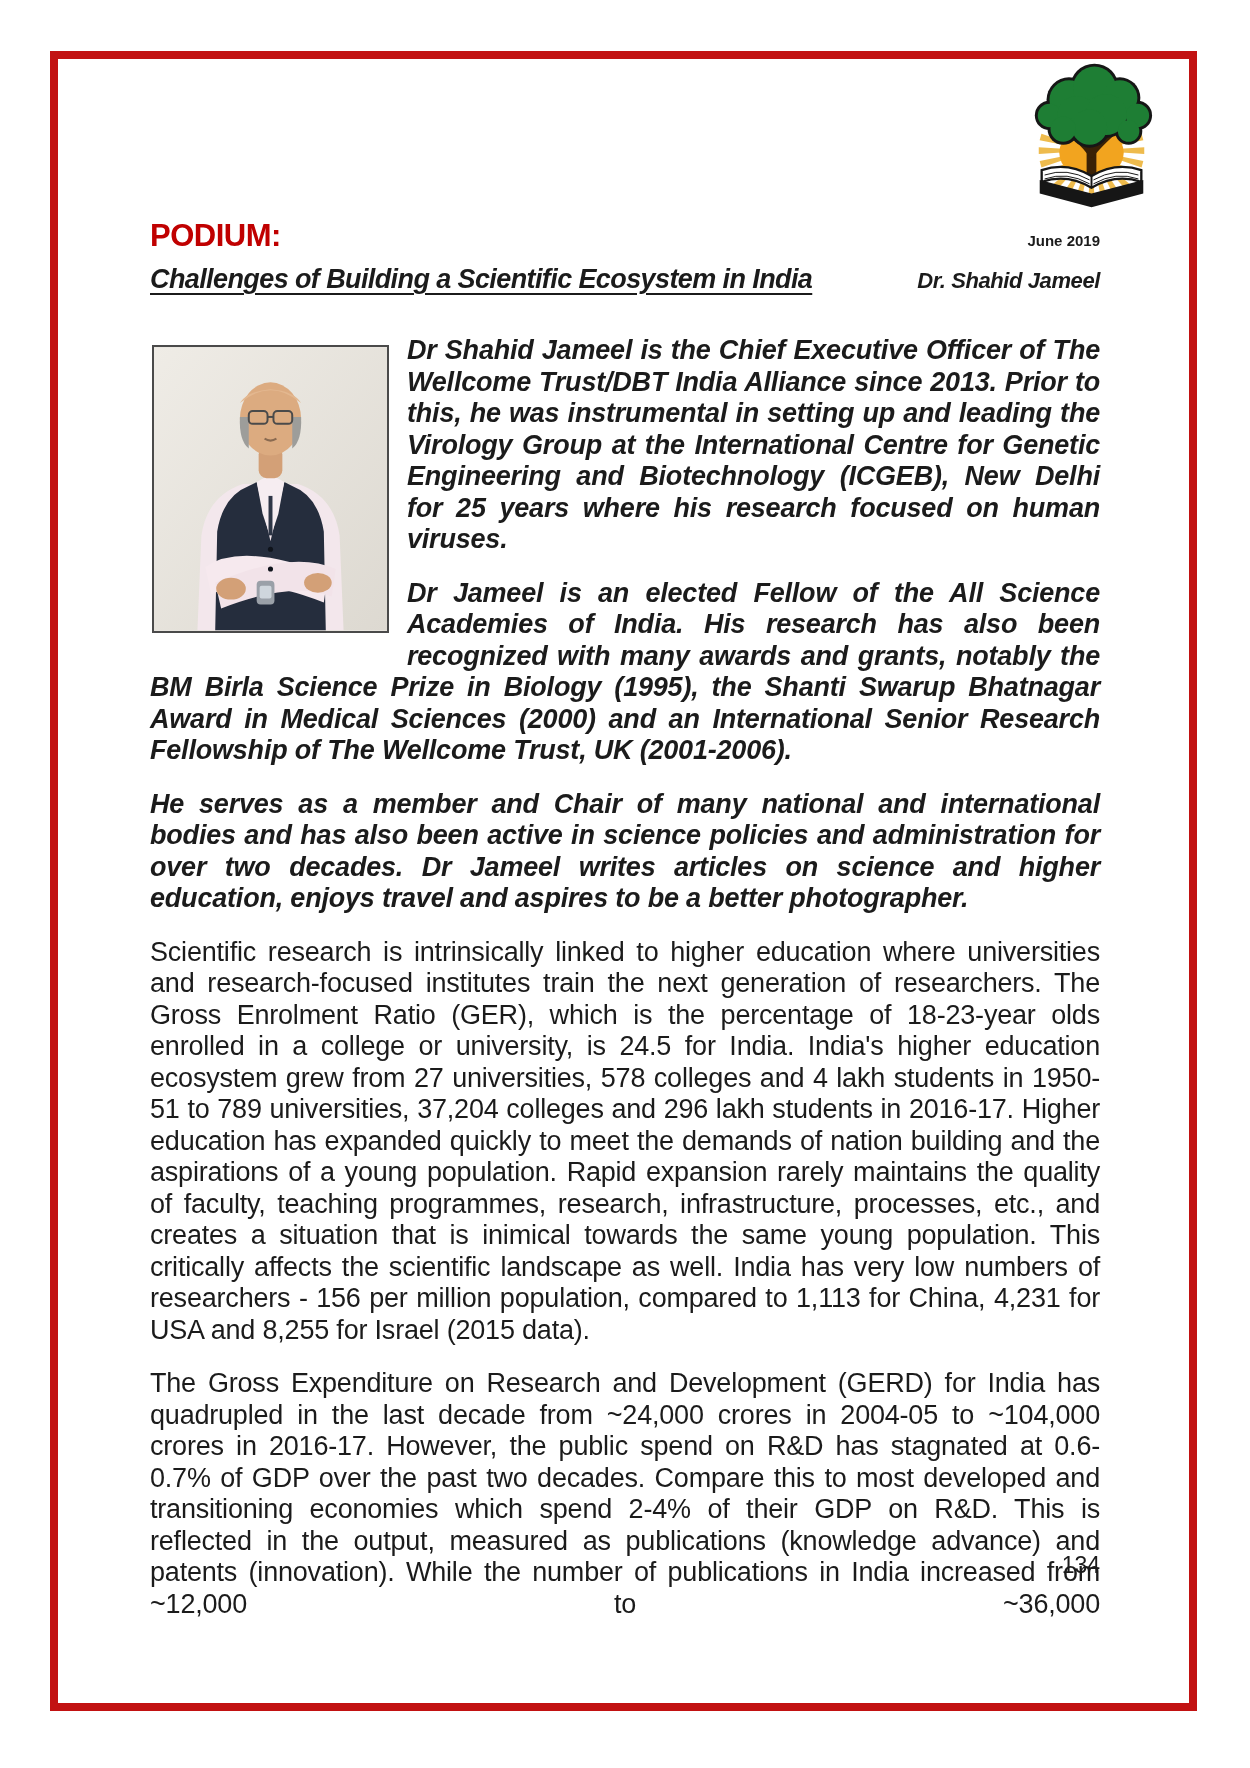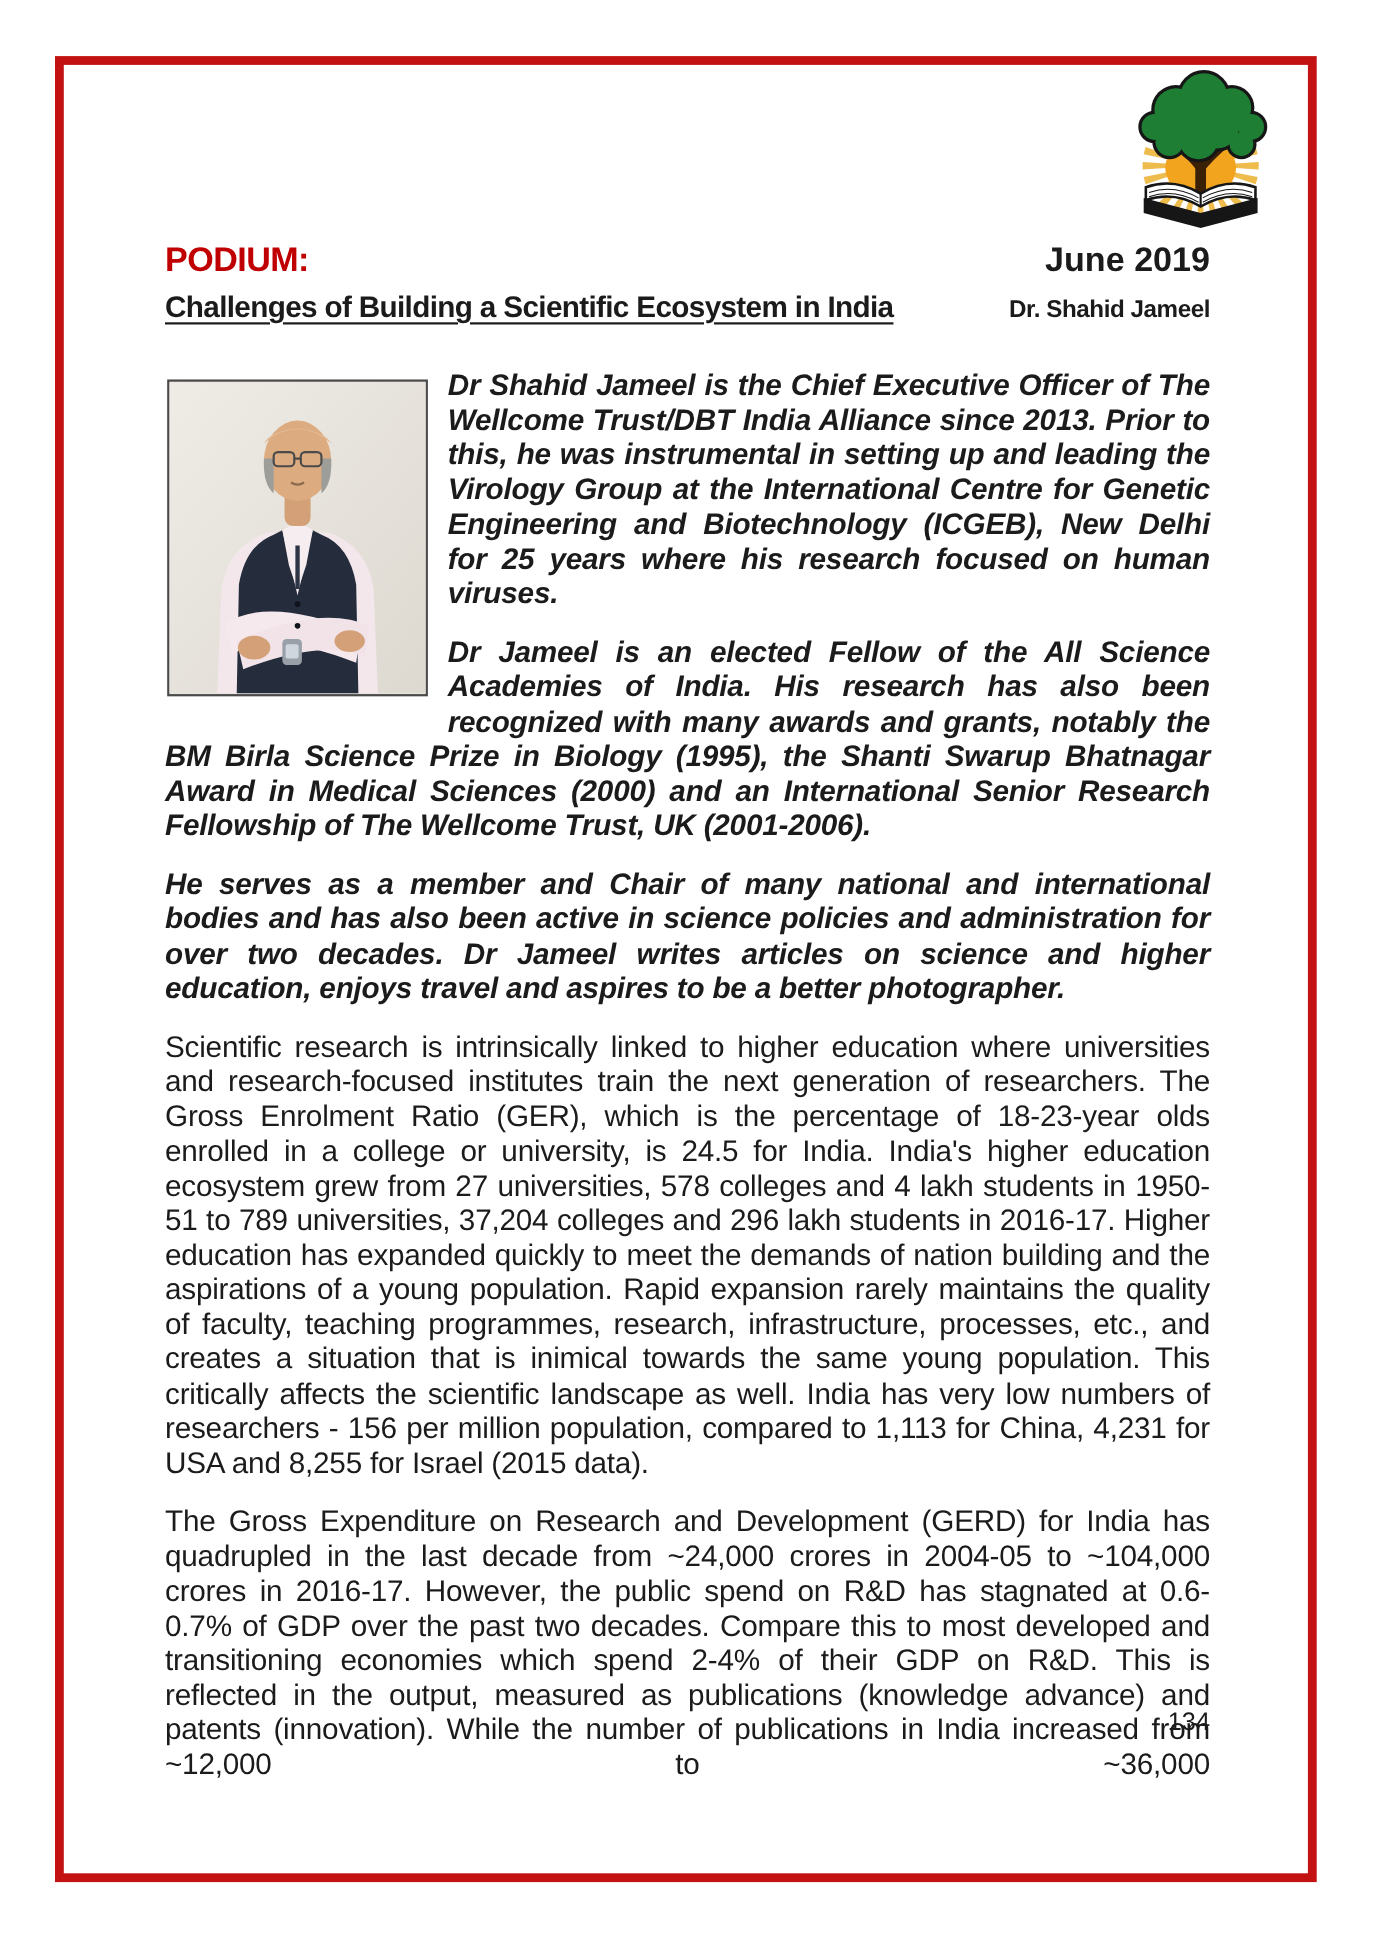--- a/index.html
+++ b/index.html
@@ -41,7 +41,7 @@
     letter-spacing:-0.5px;
   }
   .date{
-    font-size:31px;
+    font-size:15px;
     font-weight:bold;
   }
   .hdr-row2{margin-top:10px;}

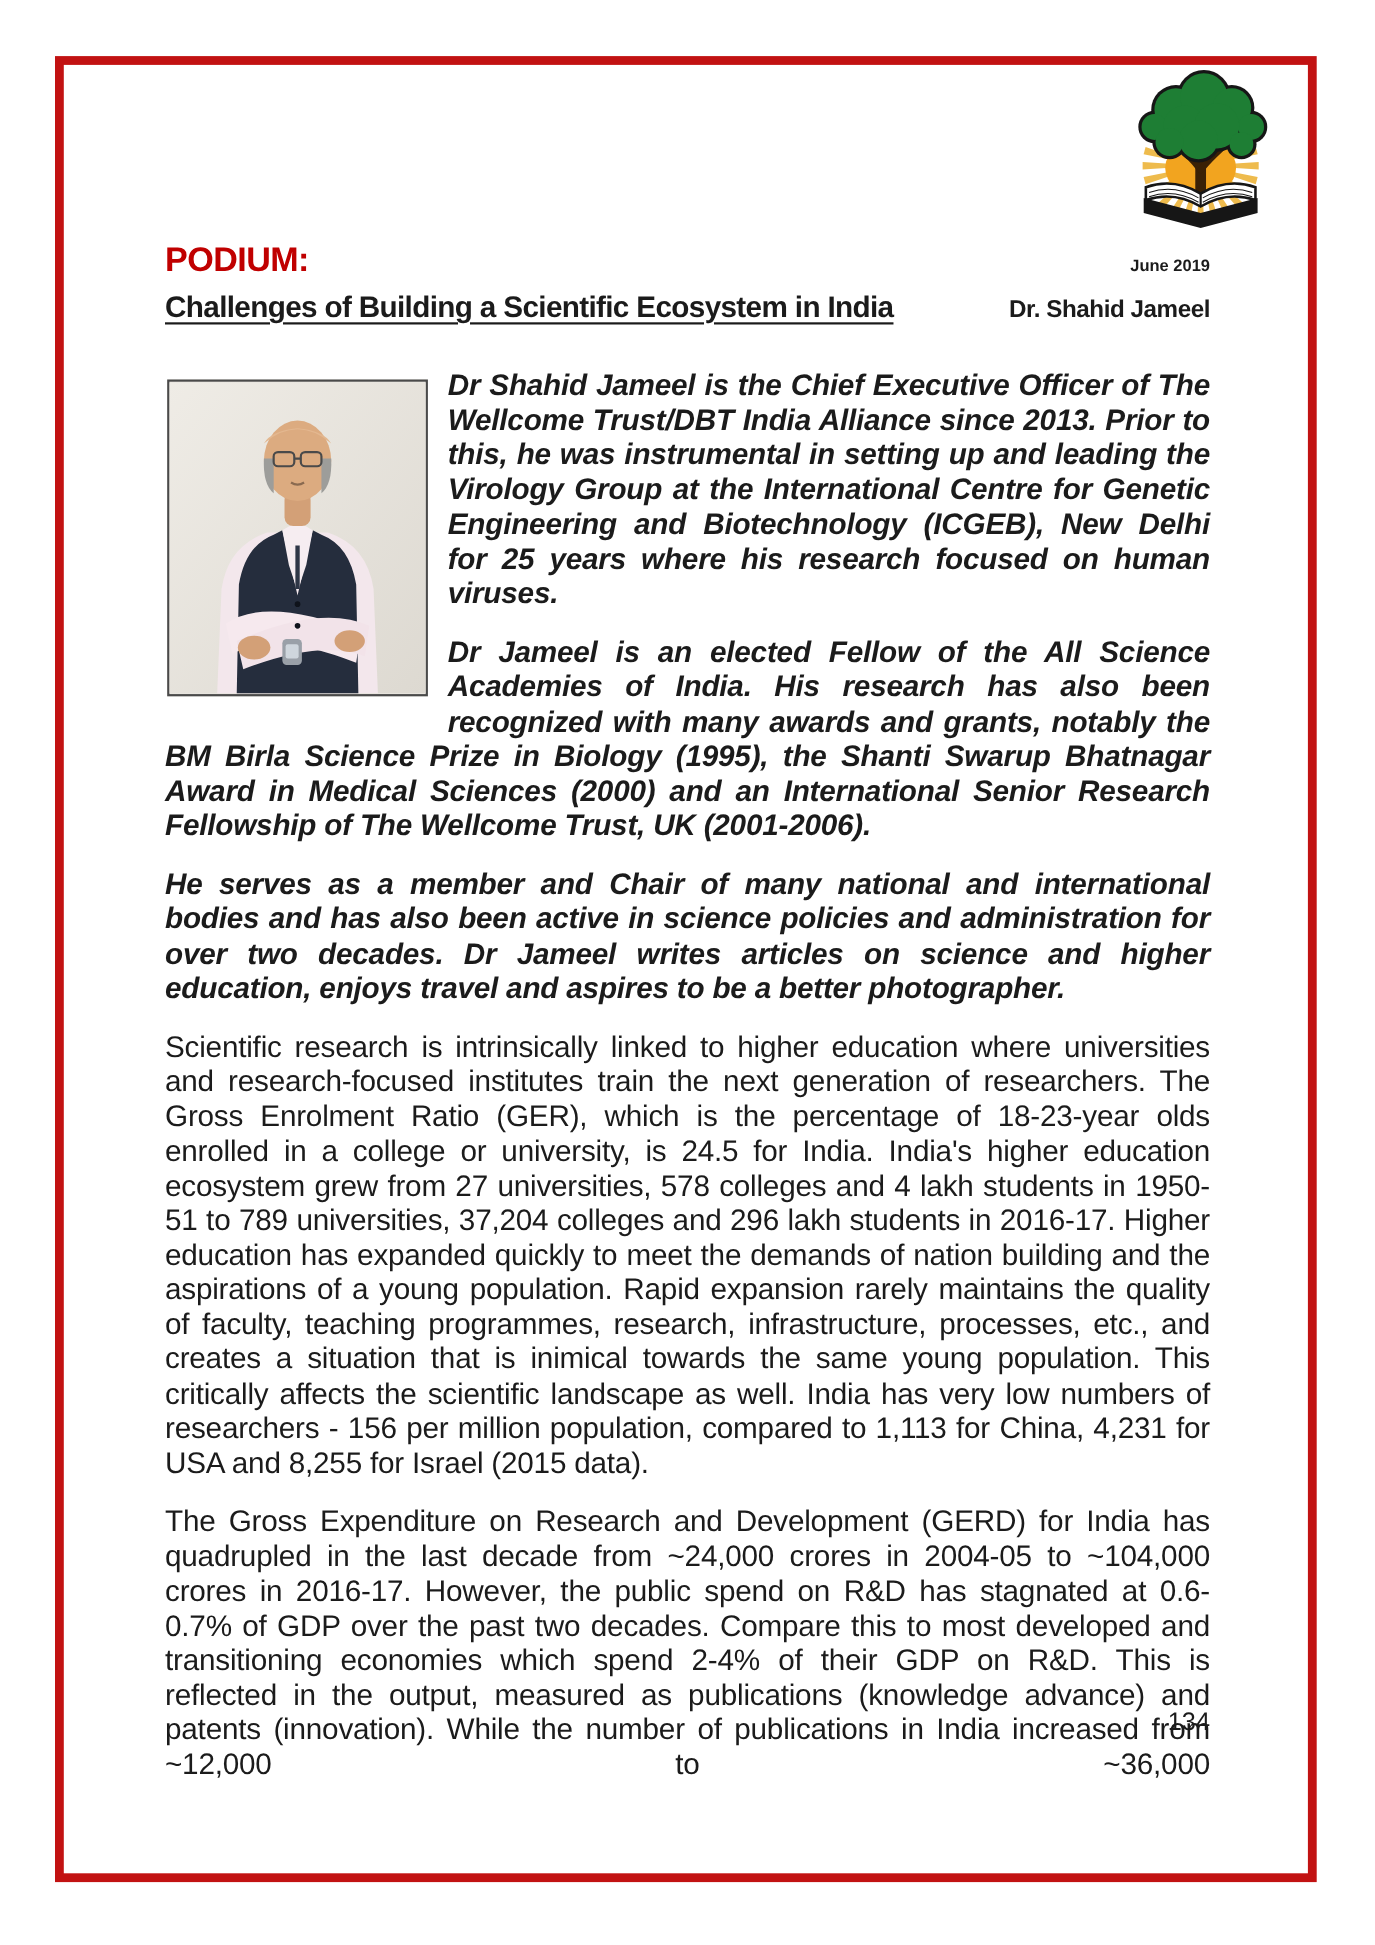--- a/index.html
+++ b/index.html
@@ -44,7 +44,7 @@
     font-size:15px;
     font-weight:bold;
   }
-  .hdr-row2{margin-top:10px;}
+  .hdr-row2{margin-top:10px;font-style:italic;}
   .doc-title{
     font-size:27px;
     font-weight:bold;

